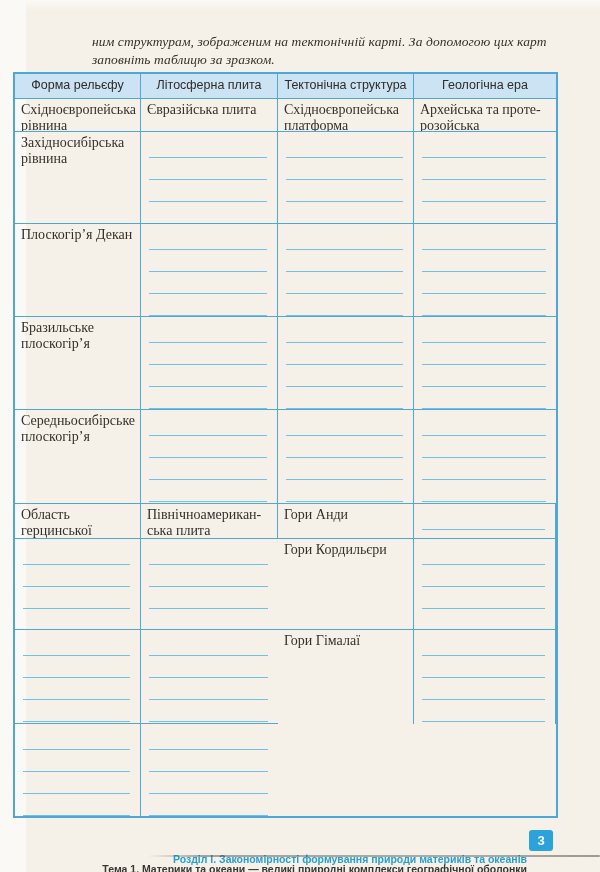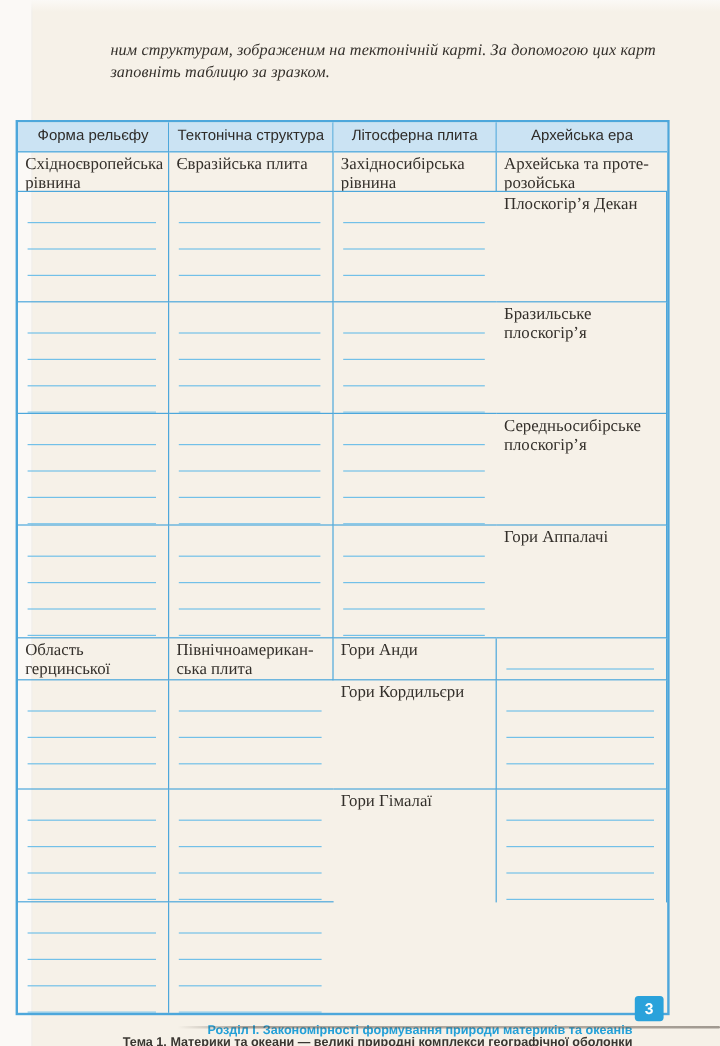--- a/index.html
+++ b/index.html
@@ -42,7 +42,6 @@
     grid-template-columns:126px 137px 136px 142px;
     border:2px solid var(--border);
     background:transparent;
-    margin-top:28px;
   }
   .wcell{
     box-sizing:border-box;

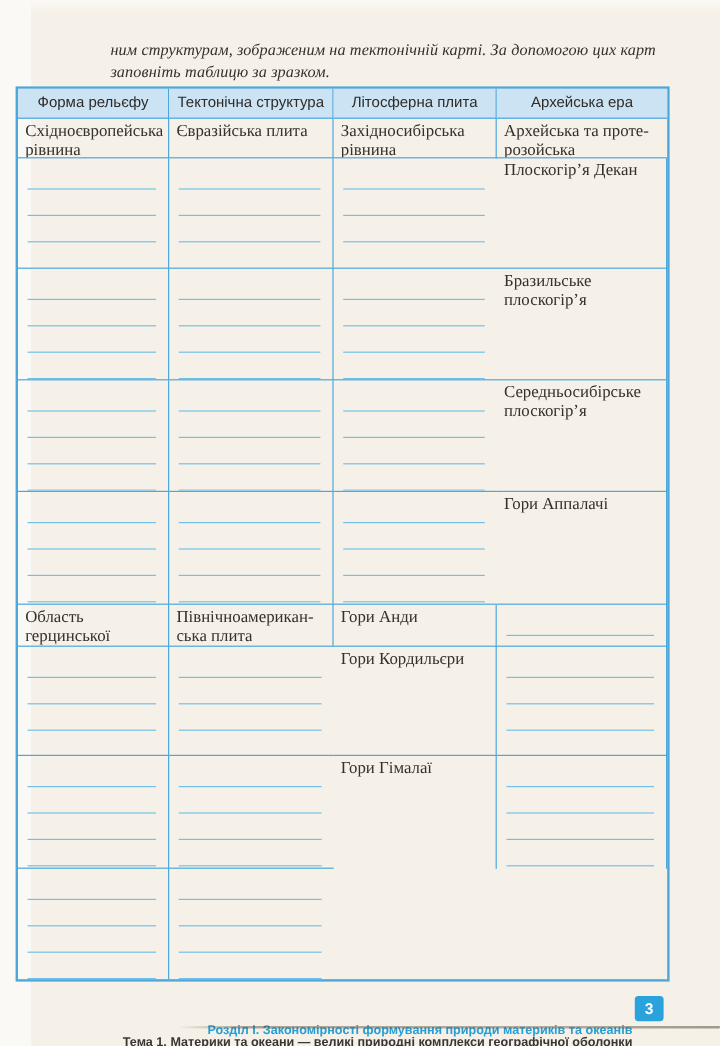--- a/index.html
+++ b/index.html
@@ -98,8 +98,8 @@
 
 <div class="wtable" id="wtable" style="grid-template-rows: 25px 33px 92px 93px 93px 94px 35px 91px 94px 92px;">
     <div class="wcell hcell">Форма рельєфу</div>
+    <div class="wcell hcell">Літосферна плита</div>
     <div class="wcell hcell">Тектонічна структура</div>
-    <div class="wcell hcell">Літосферна плита</div>
     <div class="wcell hcell last-col">Архейська ера</div>
     <div class="wcell tcell">Східноєвропейська рівнина</div>
     <div class="wcell tcell">Євразійська плита</div>

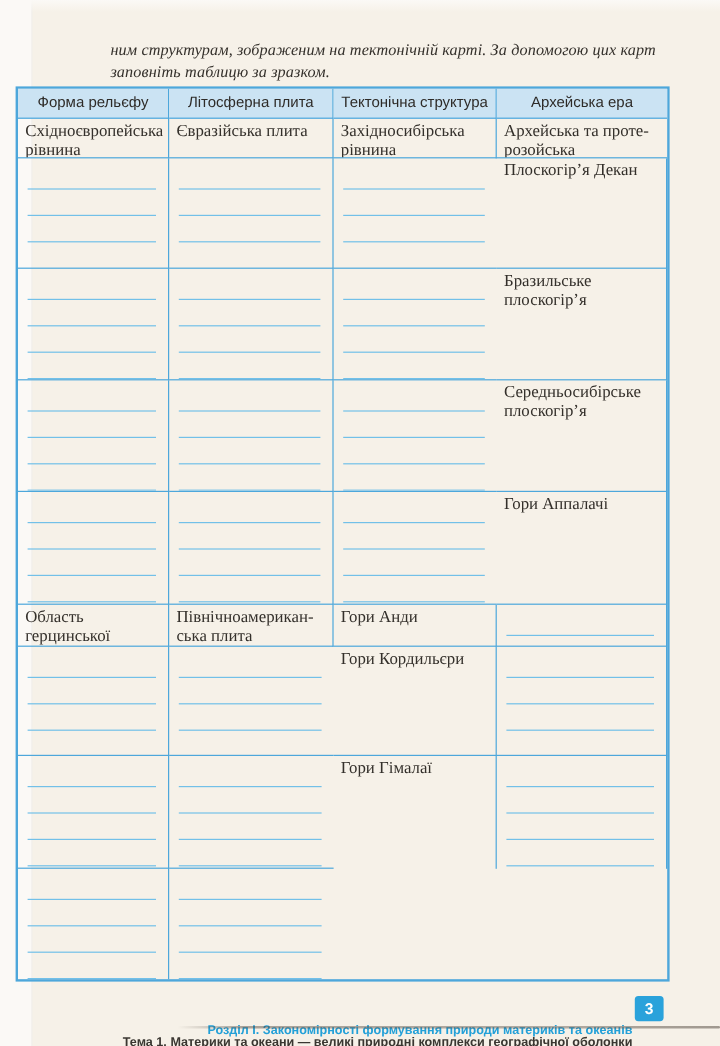--- a/index.html
+++ b/index.html
@@ -100,7 +100,7 @@
     <div class="wcell hcell">Форма рельєфу</div>
     <div class="wcell hcell">Літосферна плита</div>
     <div class="wcell hcell">Тектонічна структура</div>
-    <div class="wcell hcell last-col">Архейська ера</div>
+    <div class="wcell hcell last-col">Геологічна ера</div>
     <div class="wcell tcell">Східноєвропейська рівнина</div>
     <div class="wcell tcell">Євразійська плита</div>
     <div class="wcell tcell">Західносибірська рівнина</div>

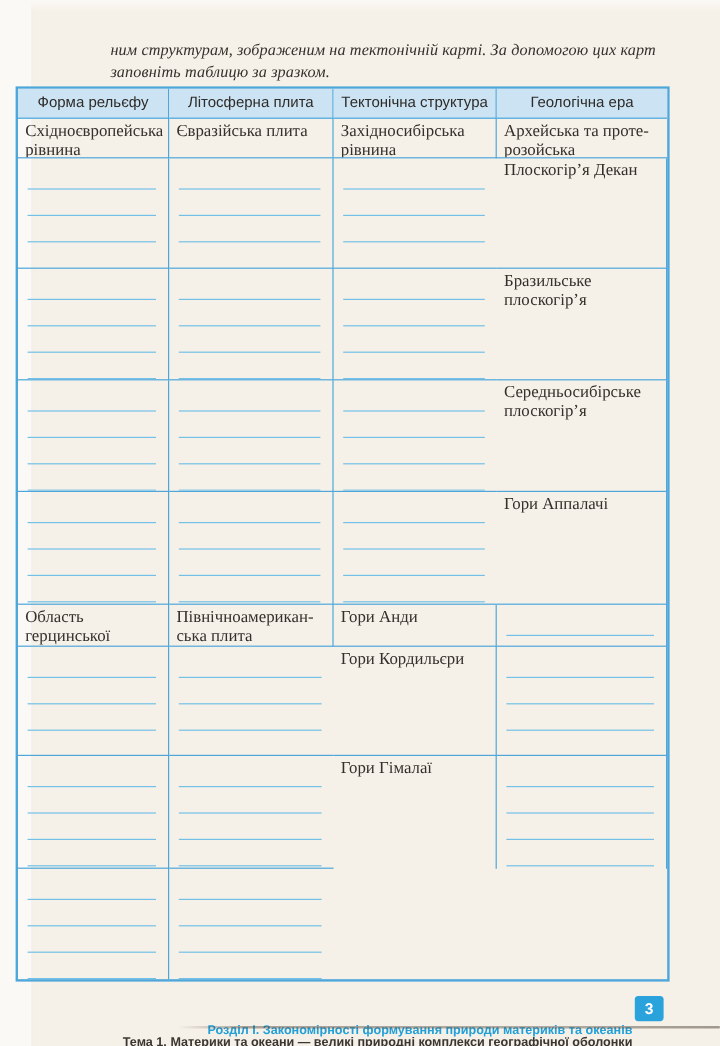--- a/index.html
+++ b/index.html
@@ -103,6 +103,7 @@
     <div class="wcell hcell last-col">Геологічна ера</div>
     <div class="wcell tcell">Східноєвропейська рівнина</div>
     <div class="wcell tcell">Євразійська плита</div>
+    <div class="wcell tcell">Східноєвропейська платформа</div>
     <div class="wcell tcell">Західносибірська рівнина</div>
     <div class="wcell tcell last-col">Архейська та проте-розойська</div>
     <div class="wcell blank">

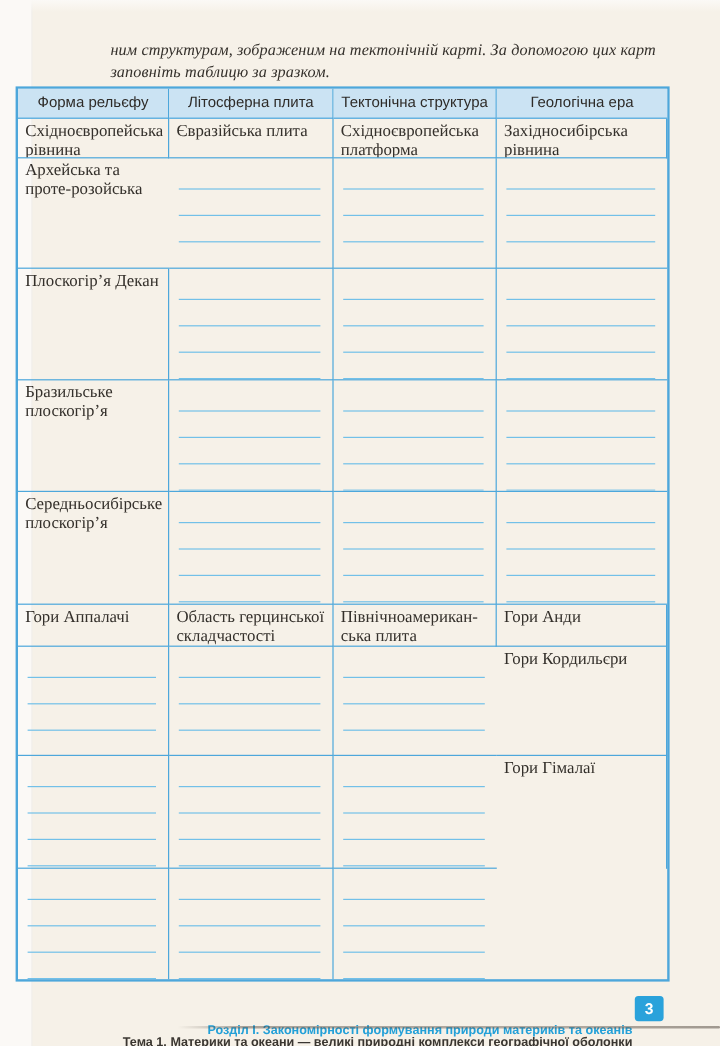--- a/index.html
+++ b/index.html
@@ -104,8 +104,8 @@
     <div class="wcell tcell">Східноєвропейська рівнина</div>
     <div class="wcell tcell">Євразійська плита</div>
     <div class="wcell tcell">Східноєвропейська платформа</div>
+    <div class="wcell tcell last-col">Архейська та проте-розойська</div>
     <div class="wcell tcell">Західносибірська рівнина</div>
-    <div class="wcell tcell last-col">Архейська та проте-розойська</div>
     <div class="wcell blank">
       <div class="rule first"></div>
       <div class="rule"></div>

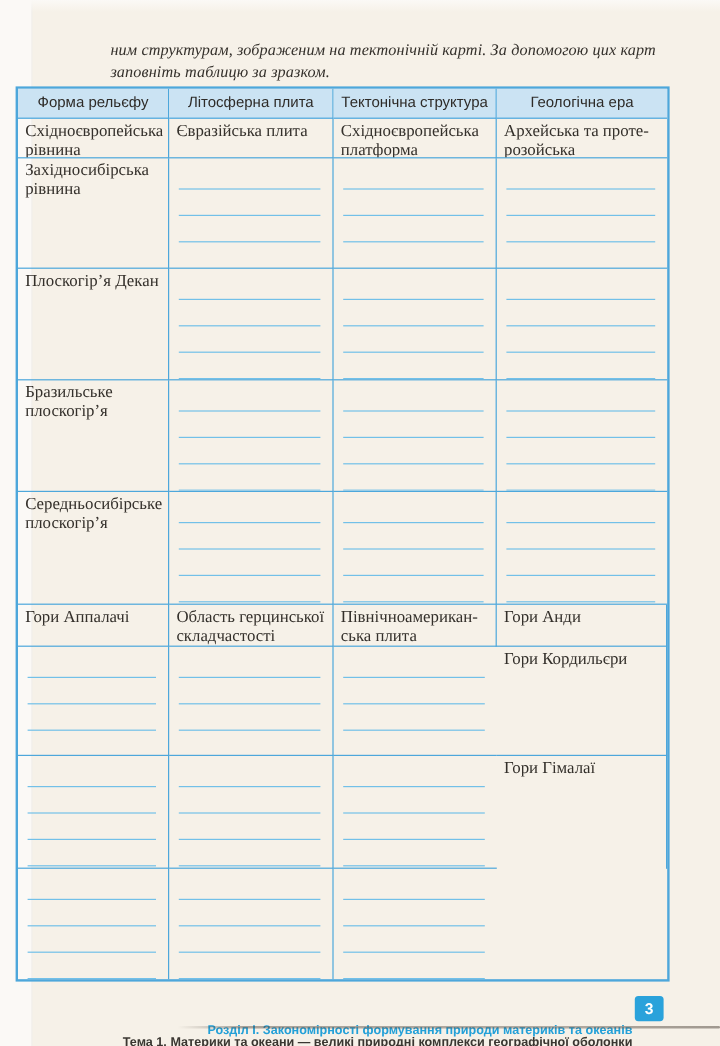--- a/index.html
+++ b/index.html
@@ -181,7 +181,6 @@
       <div class="rule"></div>
       <div class="rule"></div>
     </div>
-    <div class="wcell tcell">Гори Аппалачі</div>
     <div class="wcell tcell">Область герцинської складчастості</div>
     <div class="wcell tcell">Північноамерикан-ська плита</div>
     <div class="wcell tcell">Гори Анди</div>

